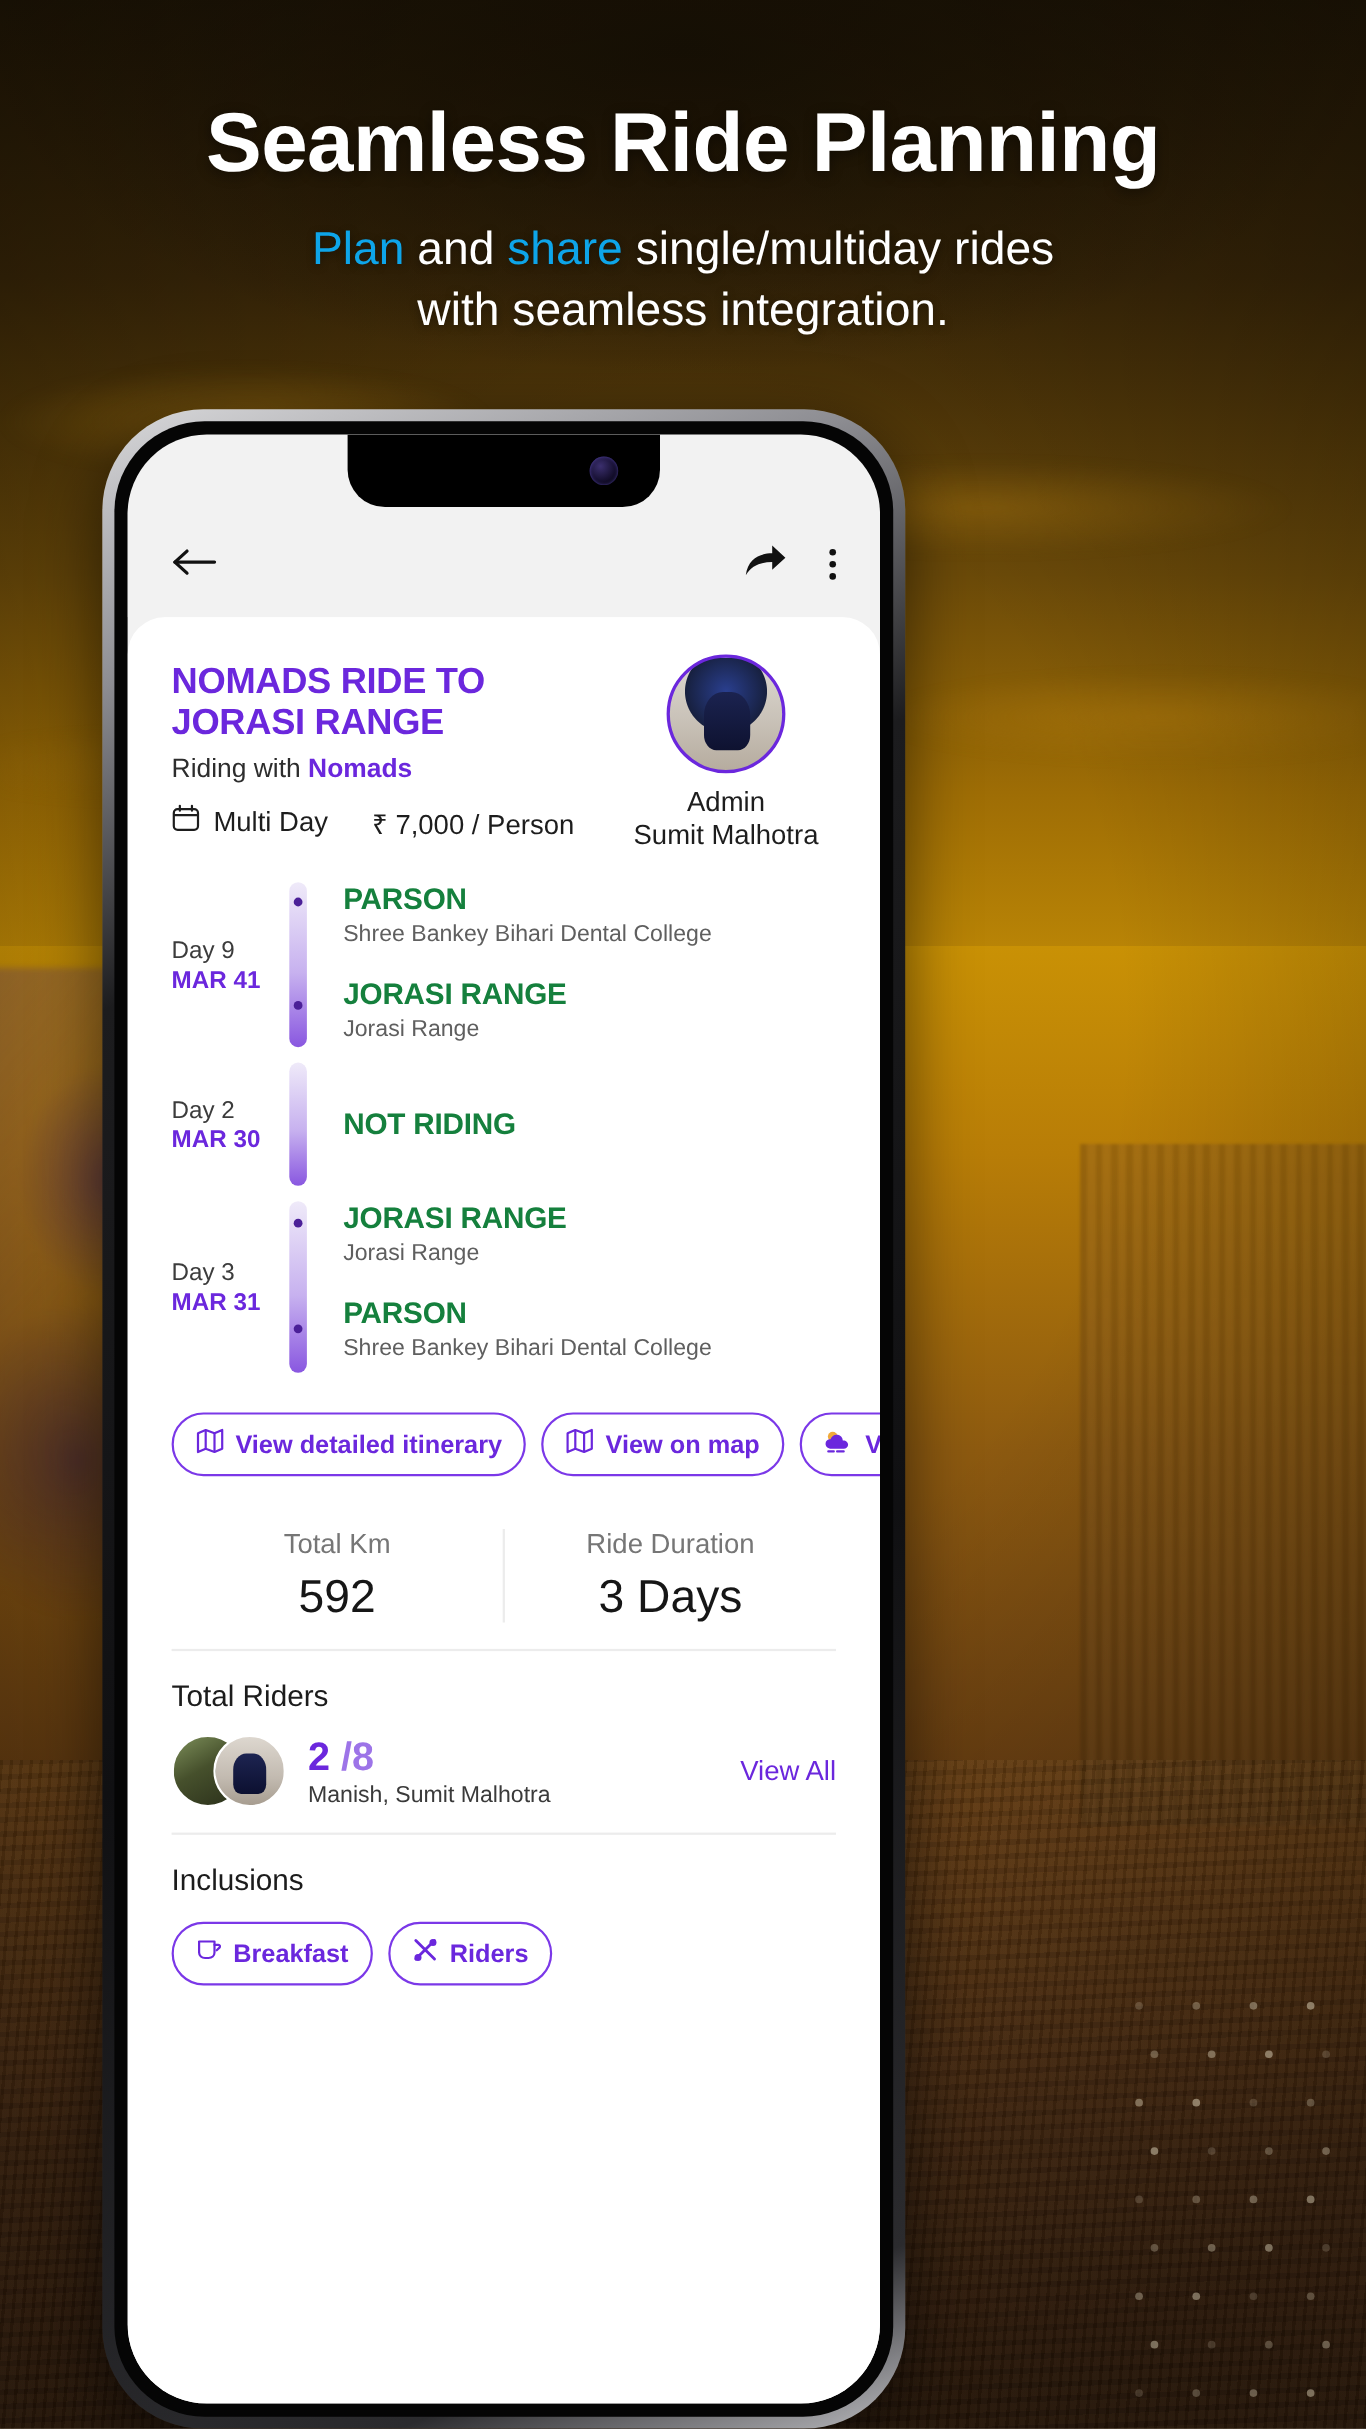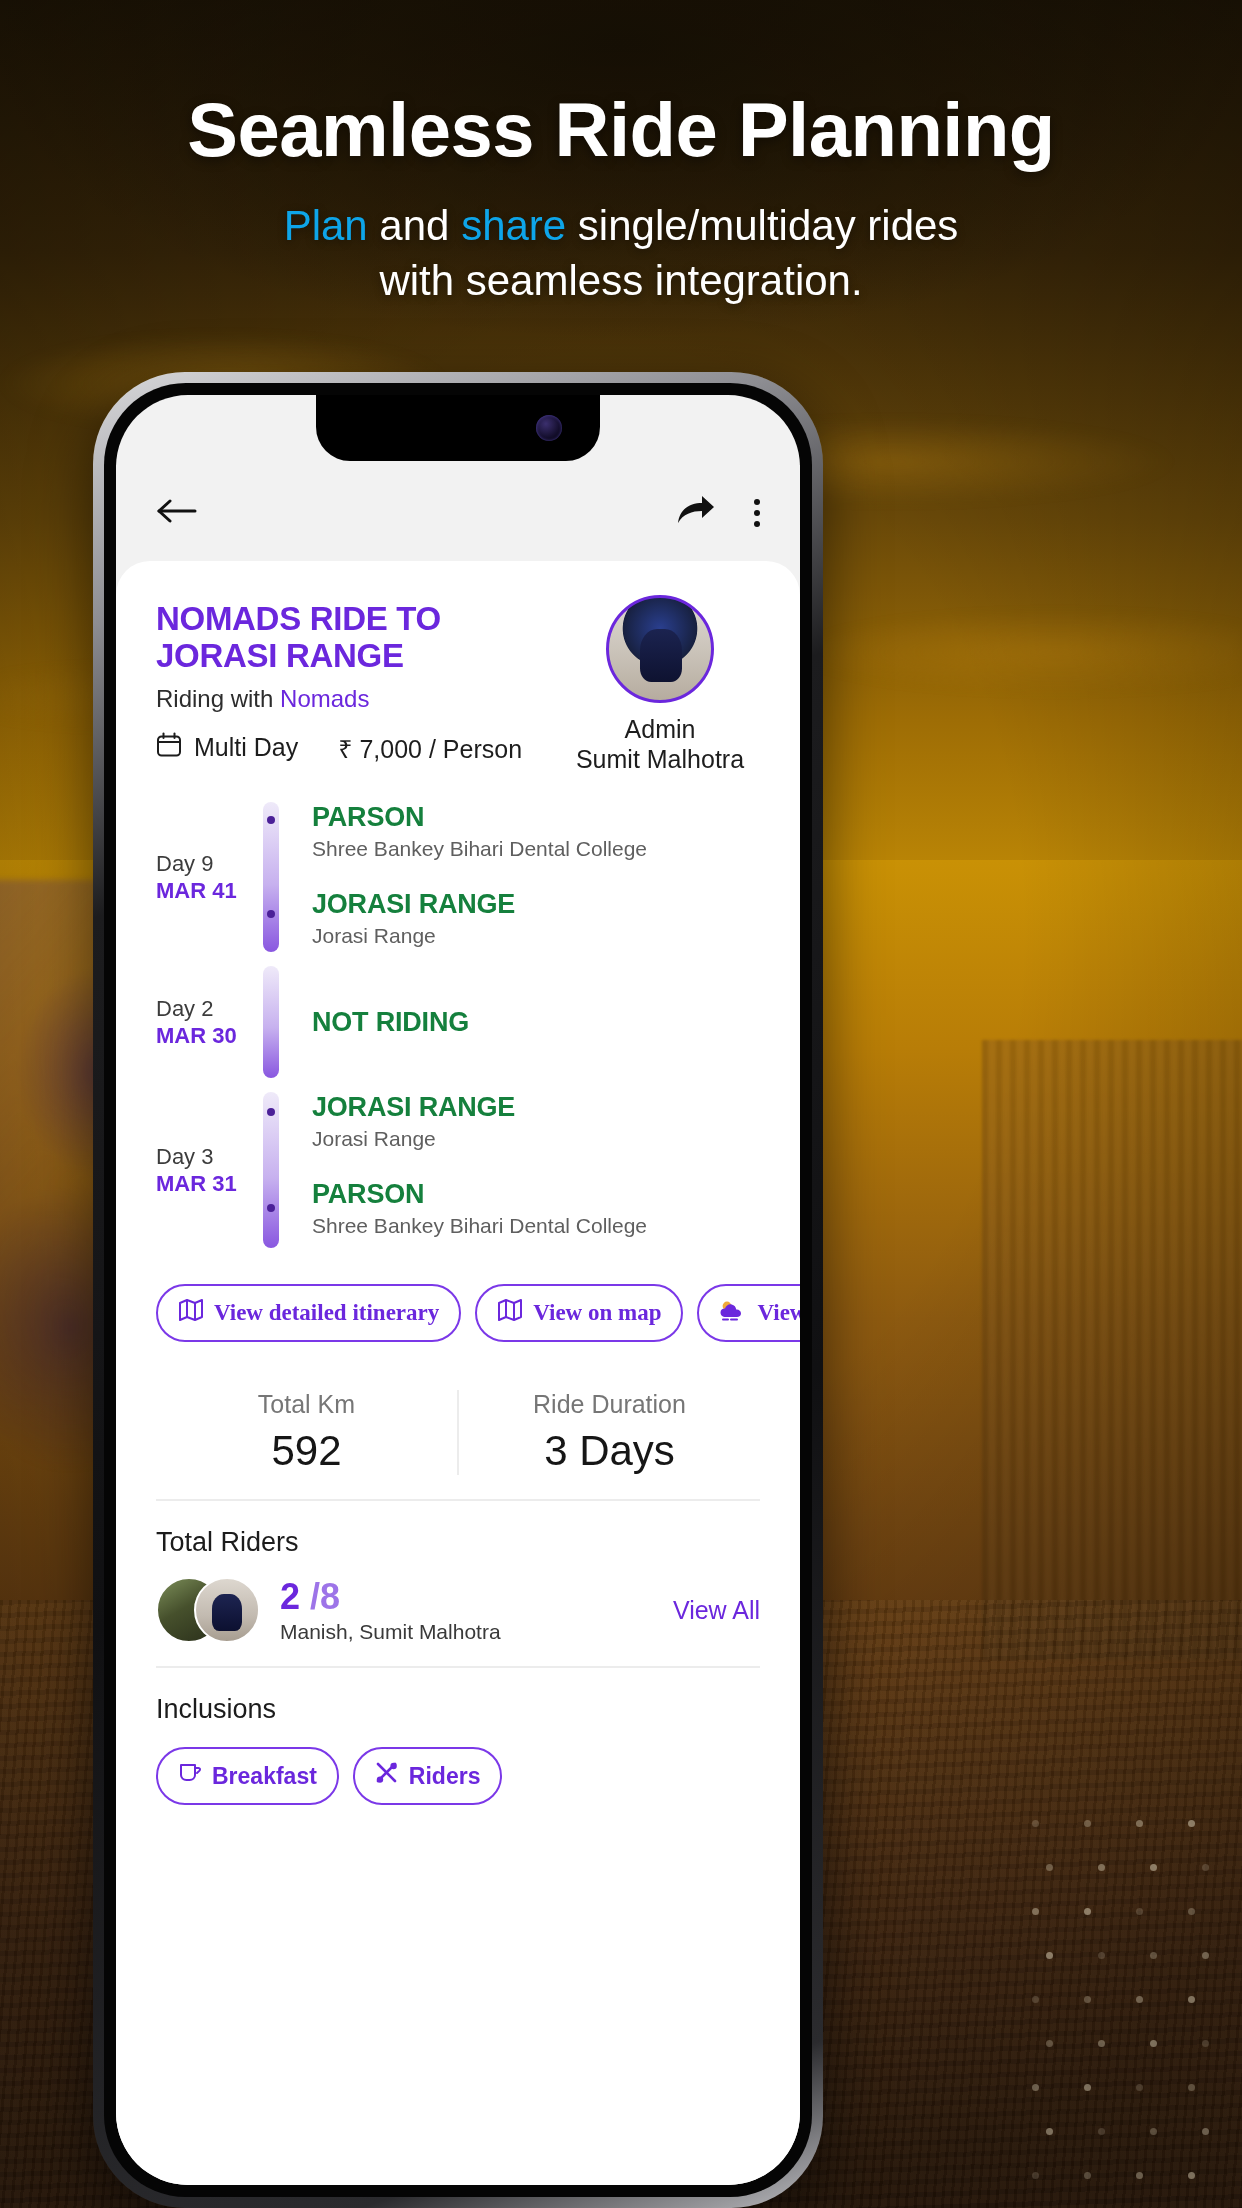--- a/index.html
+++ b/index.html
@@ -182,7 +182,7 @@
     letter-spacing: -0.3px; line-height: 1.12;
   }
   .ride-org { margin-top: 10px; font-size: 24px; color: #2d2d2d; }
-  .ride-org b { color: #6b27dd; font-weight: normal; }
+  .ride-org b { color: #6b27dd; font-weight: bold; }
   .ride-meta { margin-top: 18px; display: flex; align-items: center; gap: 12px; font-size: 25px; color: #1d1d1d; }
   .ride-meta .sep { width: 16px; }
 

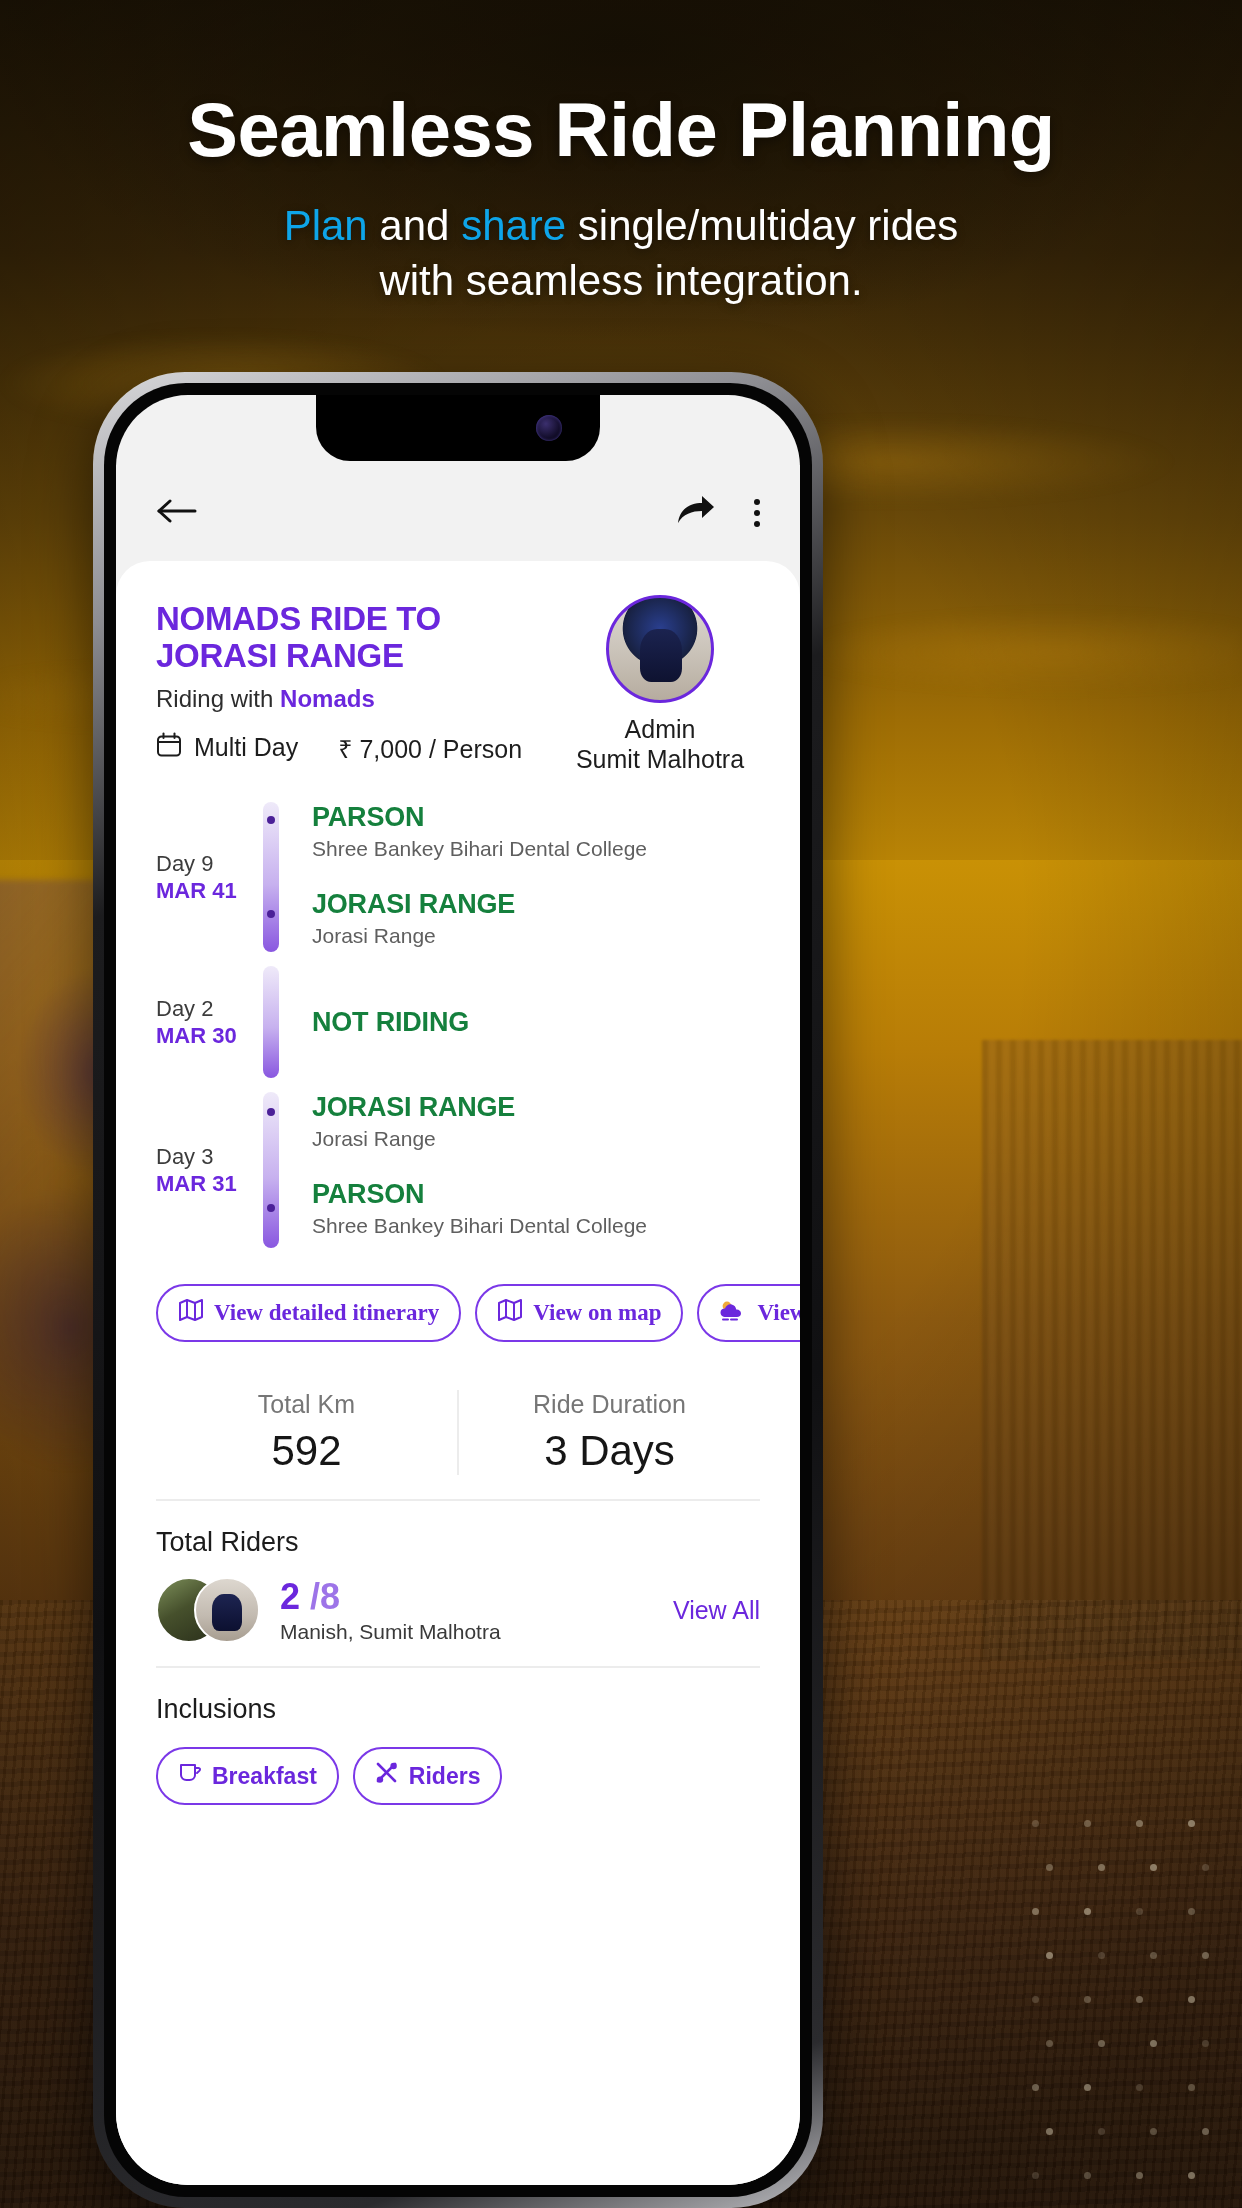--- a/index.html
+++ b/index.html
@@ -229,7 +229,7 @@
   .d3 { height: 156px; margin-top: 14px; }
 
   
-  .pill-row { margin-top: 36px; display: flex; gap: 14px; font-family: Liberation Serif, serif; }
+  .pill-row { margin-top: 36px; display: flex; gap: 14px; }
   .pill {
     border: 2px solid #7b38e8; border-radius: 40px;
     padding: 12px 20px;

